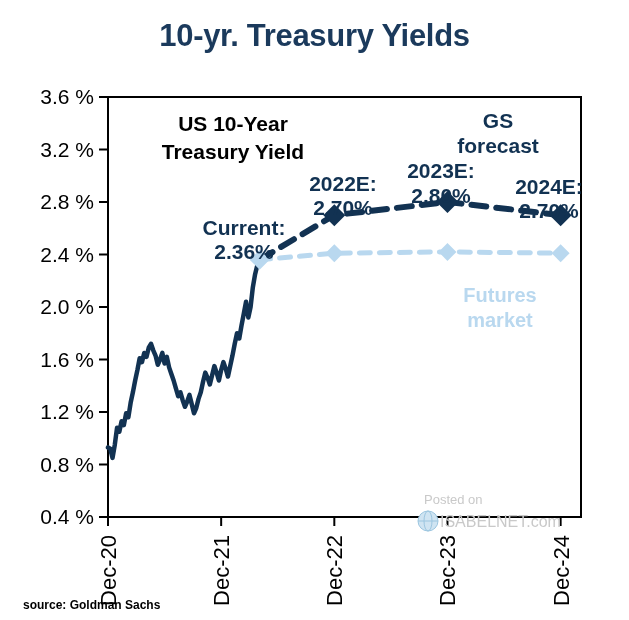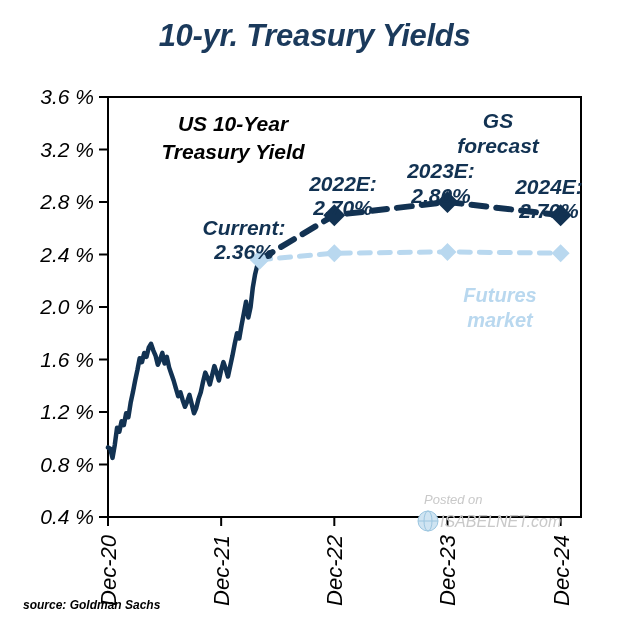--- a/index.html
+++ b/index.html
@@ -18,7 +18,6 @@
     position: absolute;
     inset: 0;
     background: #ffffff;
-    font-style: italic;
   }
   .chart-title {
     position: absolute;

